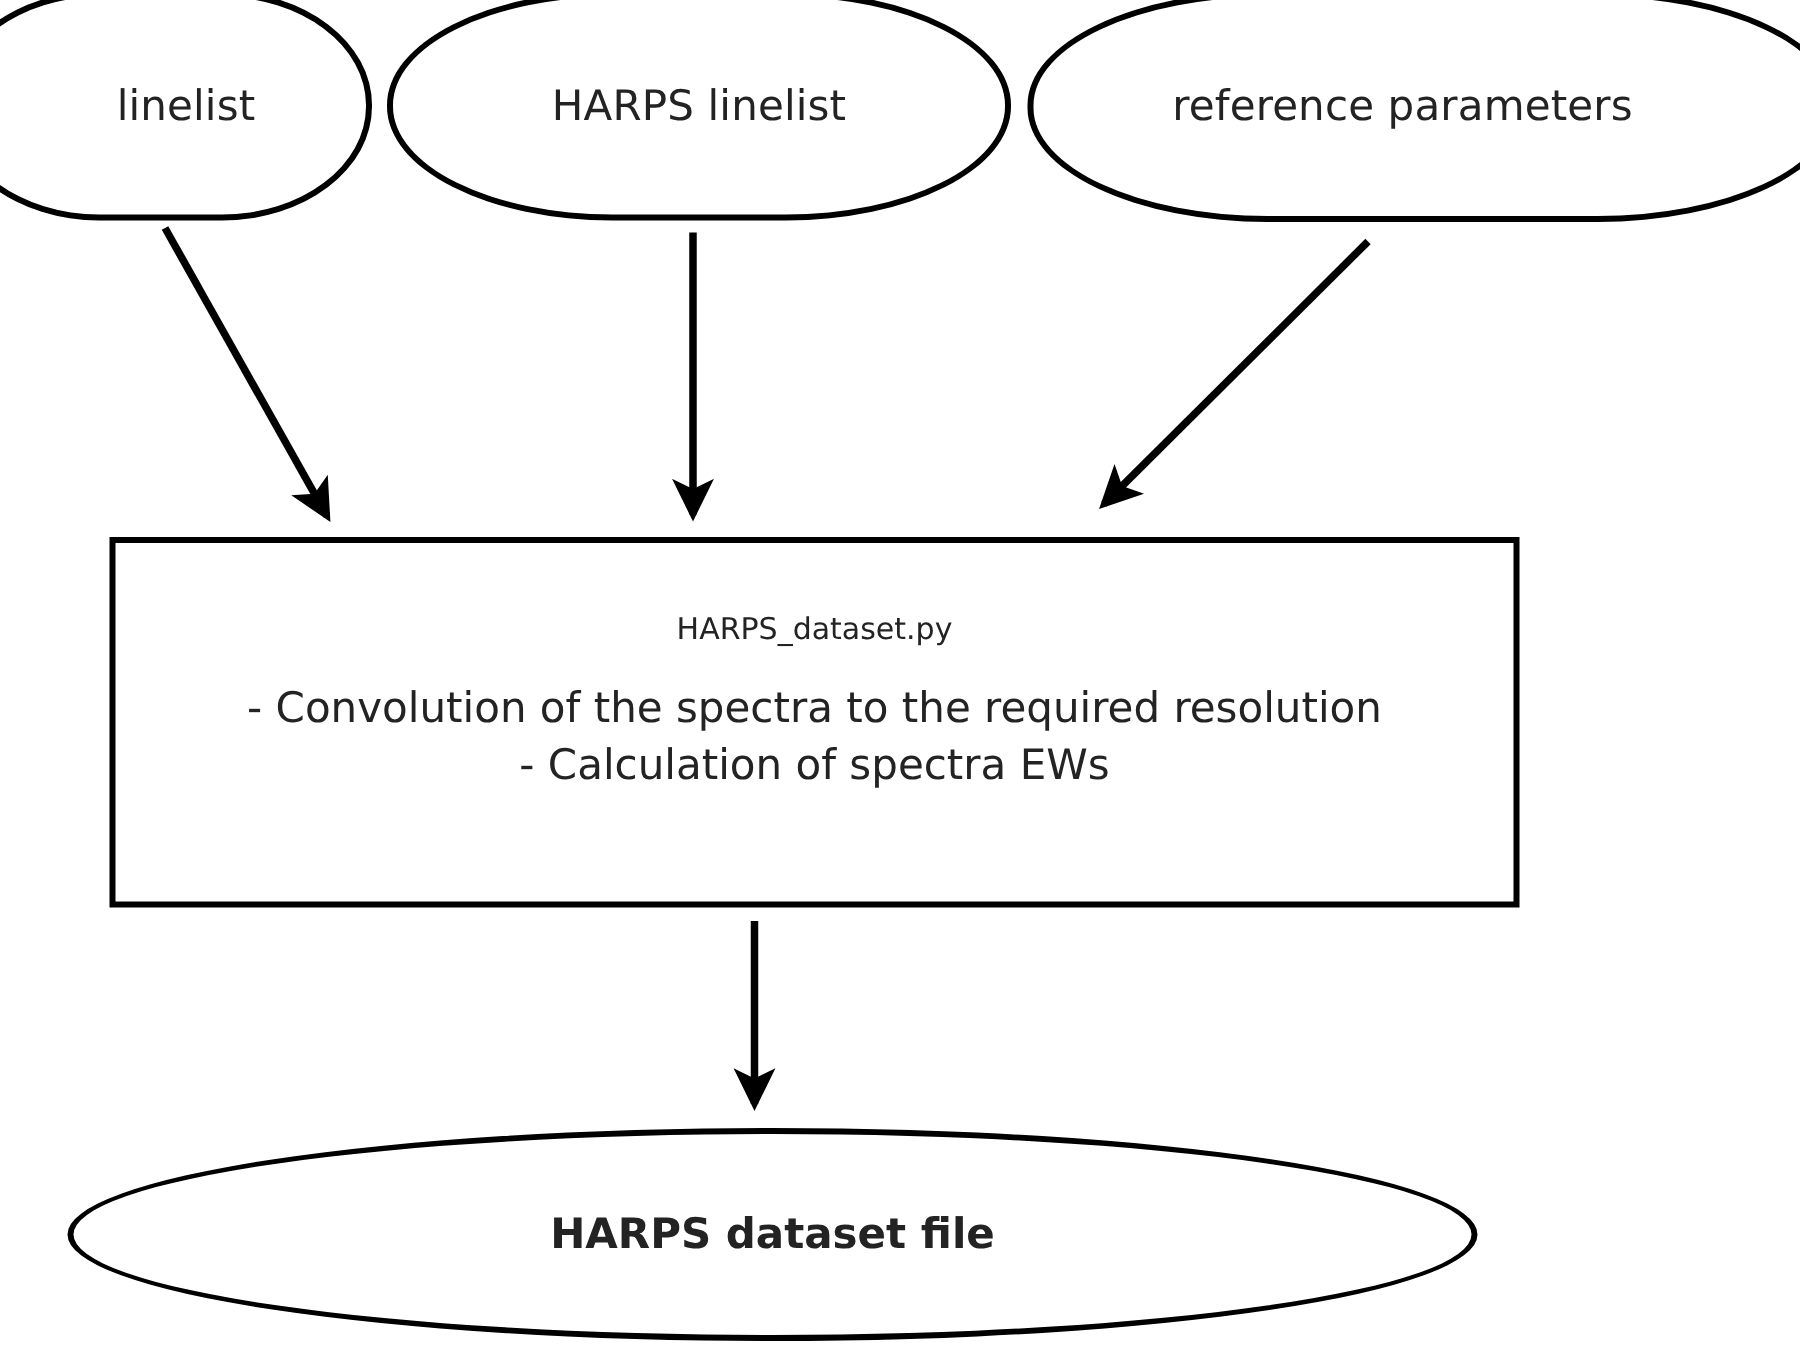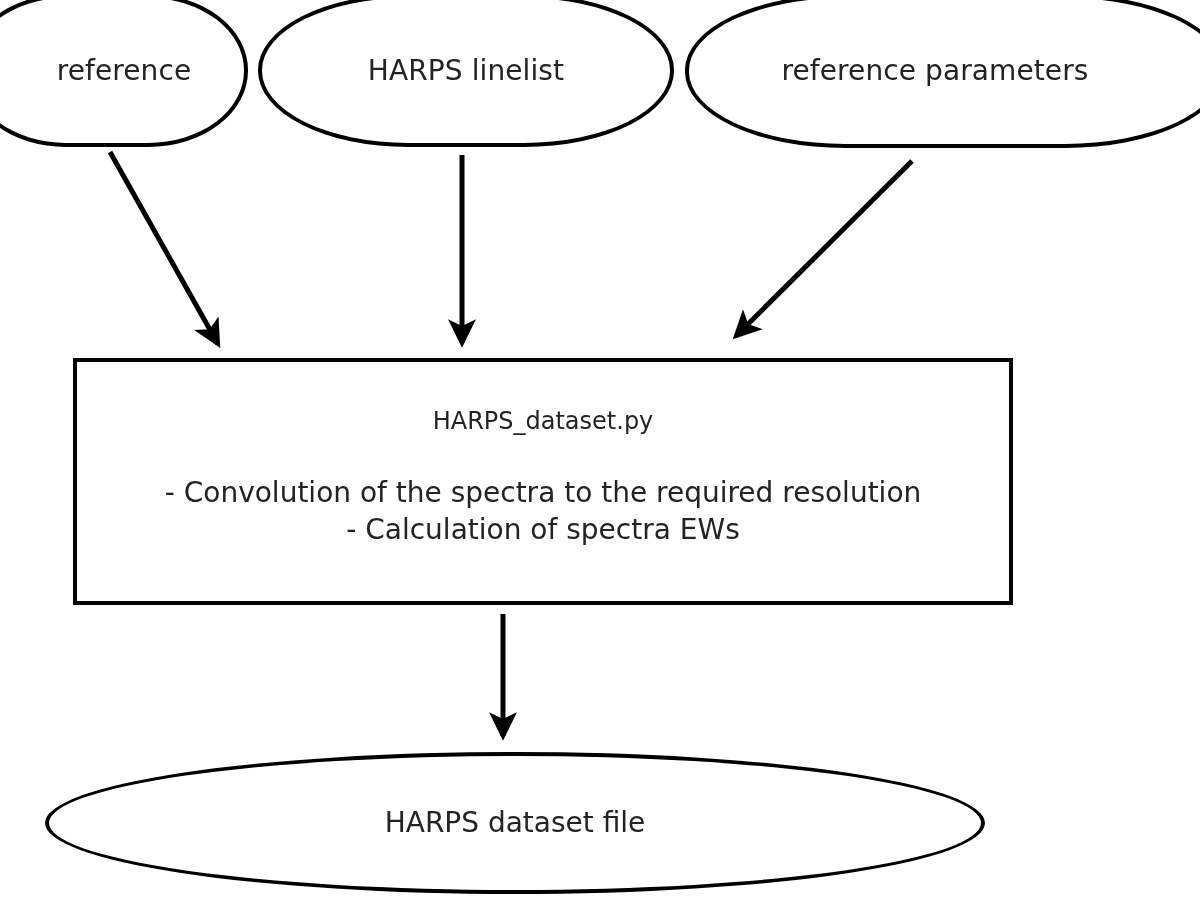--- a/index.html
+++ b/index.html
@@ -115,7 +115,7 @@
 <div id="canvas">
 
   <div class="node stadium" id="node-linelist">
-    <span class="label">reference</span>
+    <span class="label">linelist</span>
   </div>
 
   <div class="node stadium" id="node-harps-spectra">

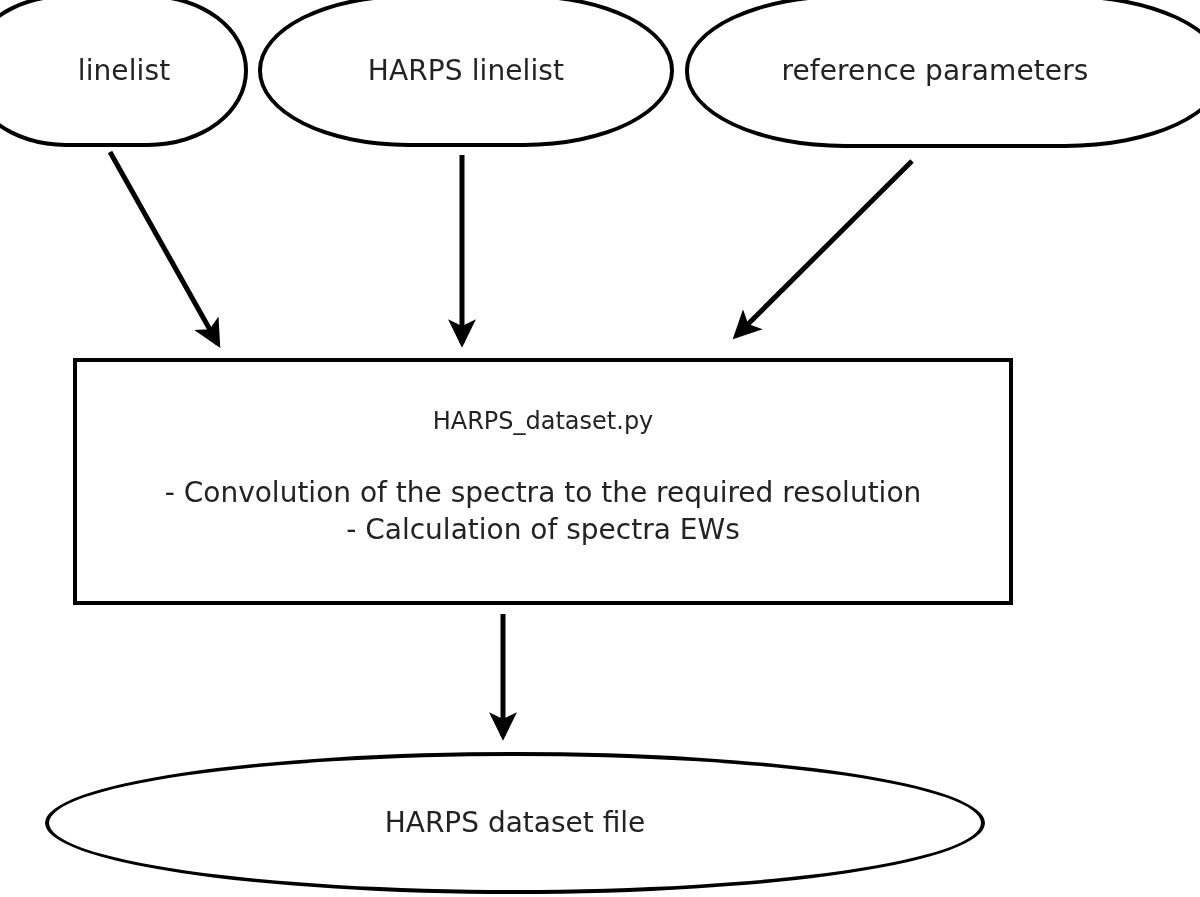--- a/index.html
+++ b/index.html
@@ -73,7 +73,7 @@
     justify-content: flex-start;
   }
   #node-process .proc-title {
-    font-size: 24px;
+    font-size: 20px;
     color: #232323;
     margin-top: 46px;
     line-height: 1.15;

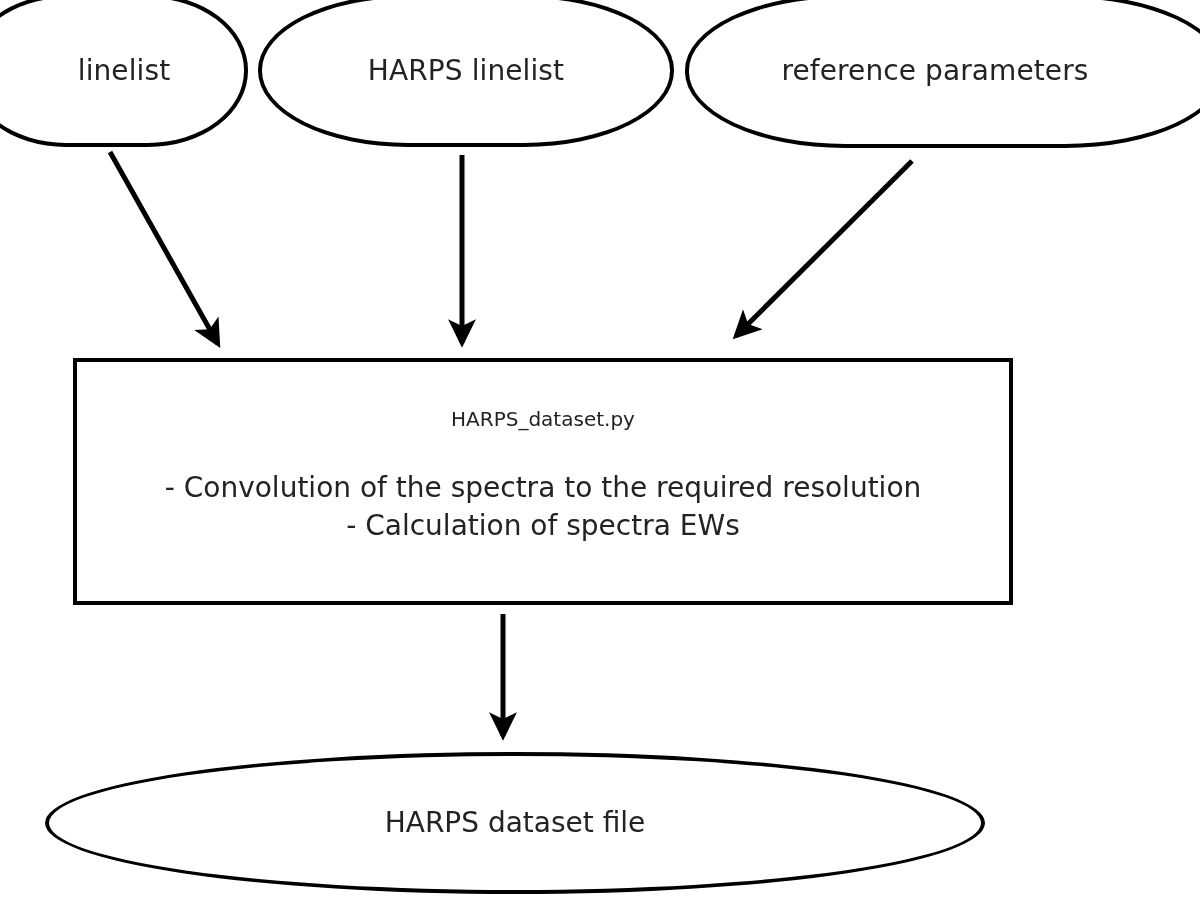--- a/index.html
+++ b/index.html
@@ -79,7 +79,7 @@
     line-height: 1.15;
   }
   #node-process .proc-lines {
-    margin-top: 38px;
+    margin-top: 22px;
     font-size: 28px;
     line-height: 1.35;
     color: #232323;

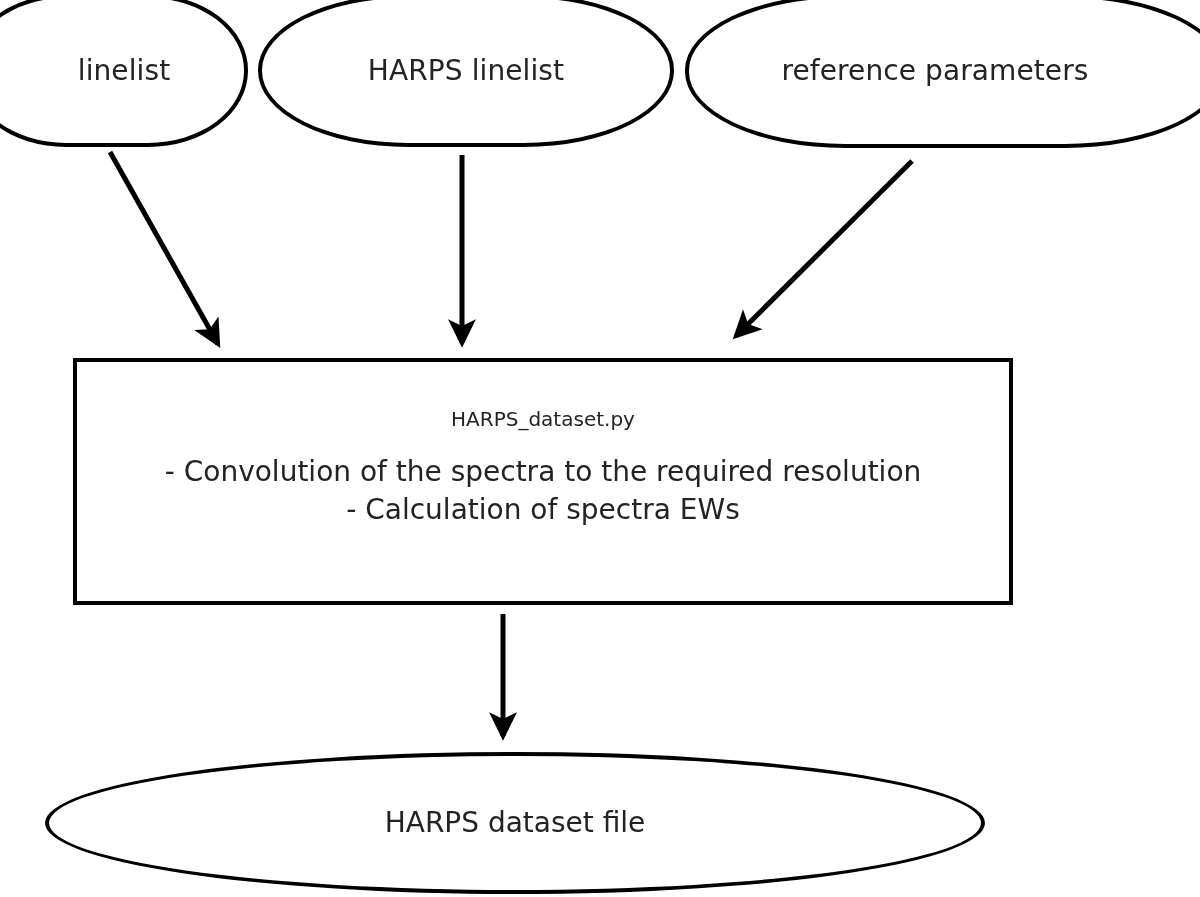--- a/index.html
+++ b/index.html
@@ -93,6 +93,7 @@
     border: 4px solid #000000;
     border-radius: 50% / 50%;
     flex-direction: column;
+    font-weight: bold;
   }
   #node-output .out-line {
     font-size: 28px;

